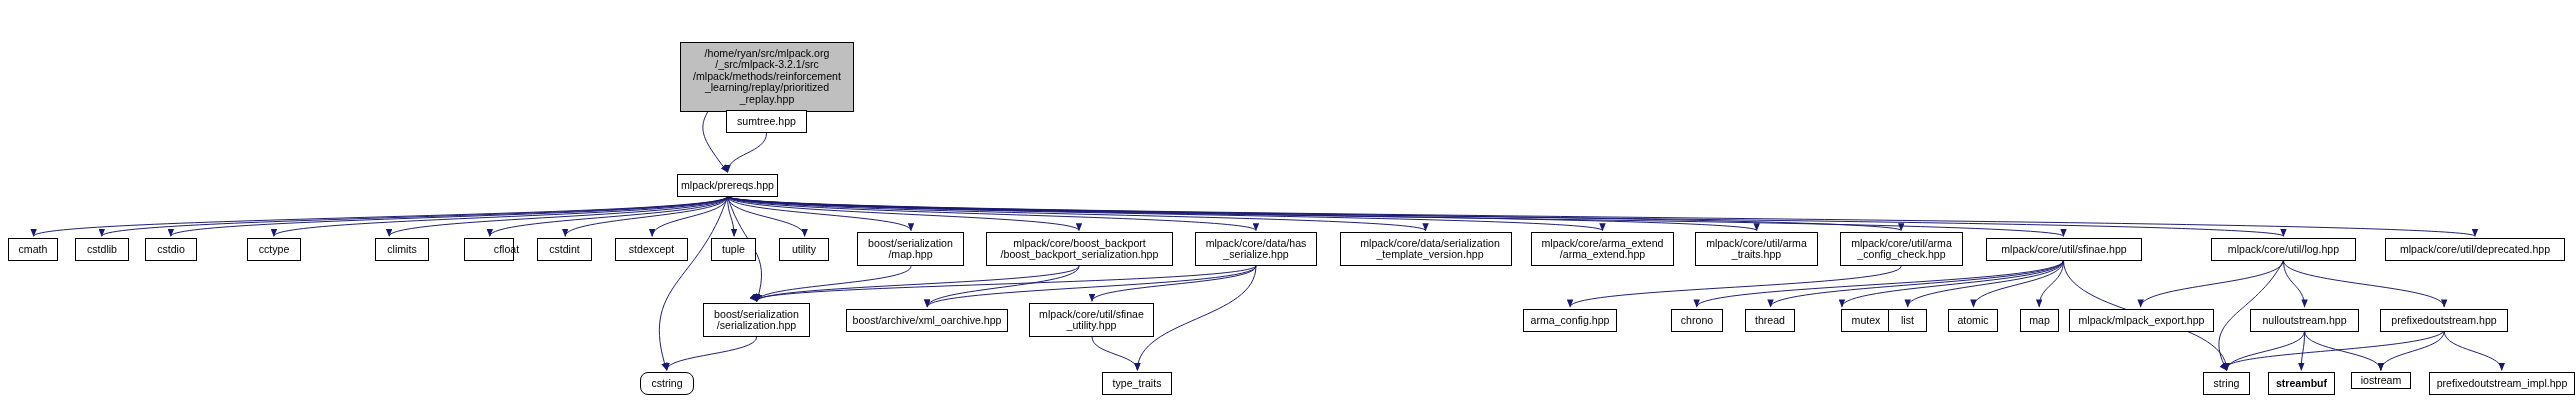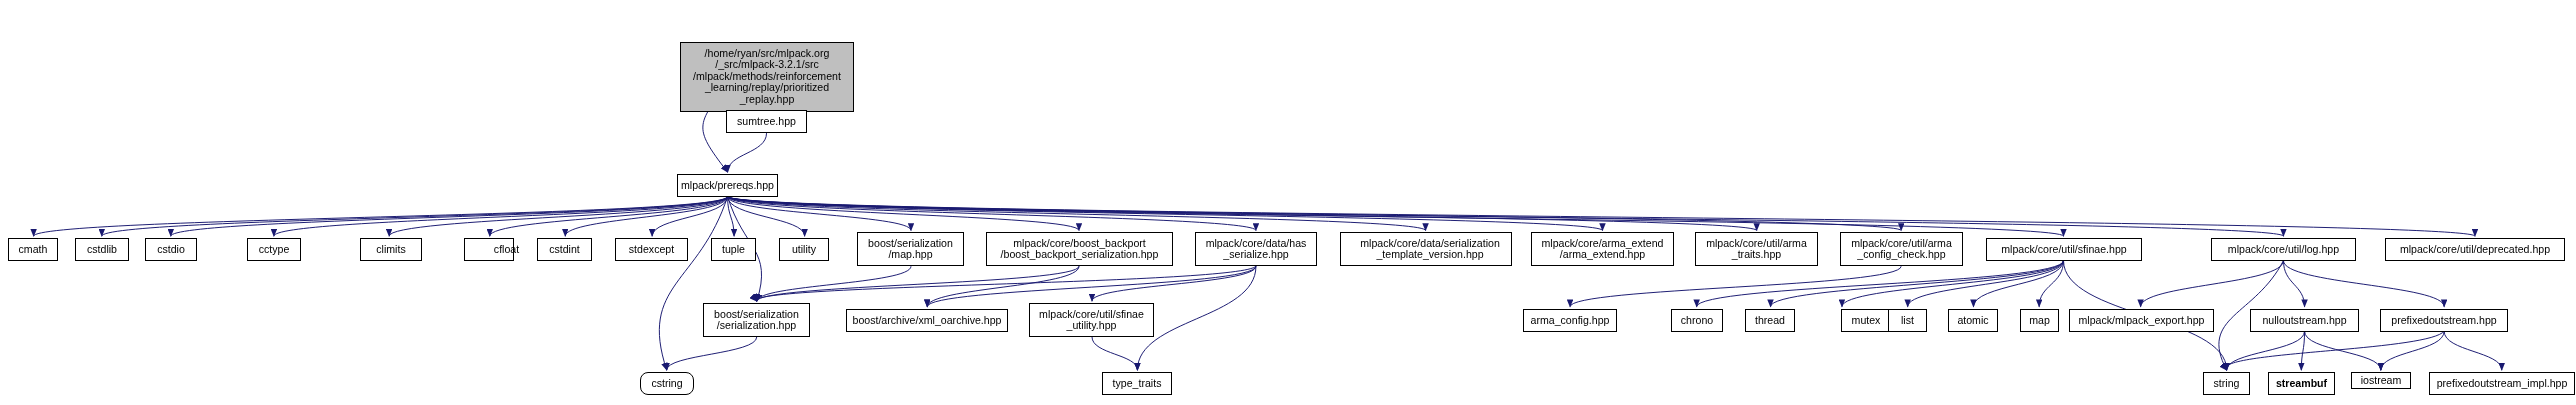--- a/index.html
+++ b/index.html
@@ -132,7 +132,7 @@
       <div class="node" data-interactable="false" style="left: 247px; top: 238px; width: 54px; height: 23px;">
         <span data-interactable="false">cctype</span>
       </div>
-      <div class="node" data-interactable="false" style="left: 360px; top: 238px; width: 62px; height: 23px;">
+      <div class="node" data-interactable="false" style="left: 375px; top: 238px; width: 54px; height: 23px;">
         <span data-interactable="false">climits</span>
       </div>
       <div class="node" data-interactable="false" style="left: 464px; top: 238px; width: 50px; height: 23px; padding-left: 35px;">

